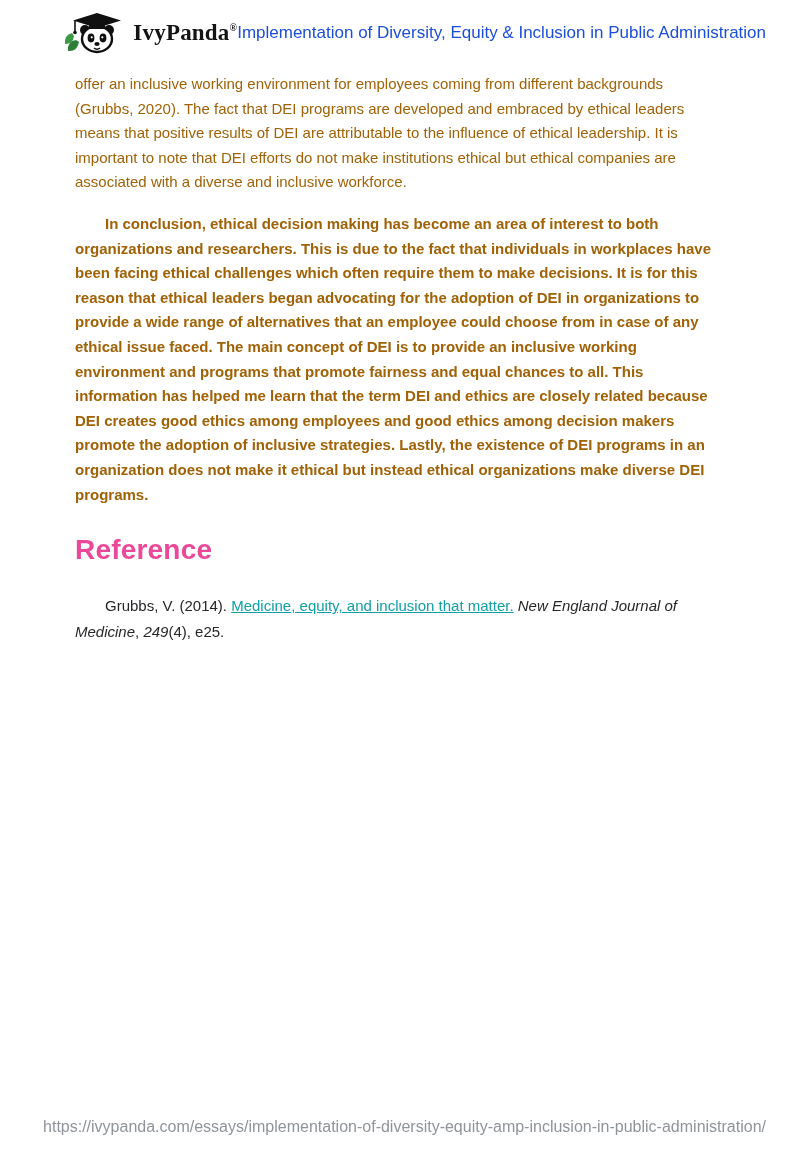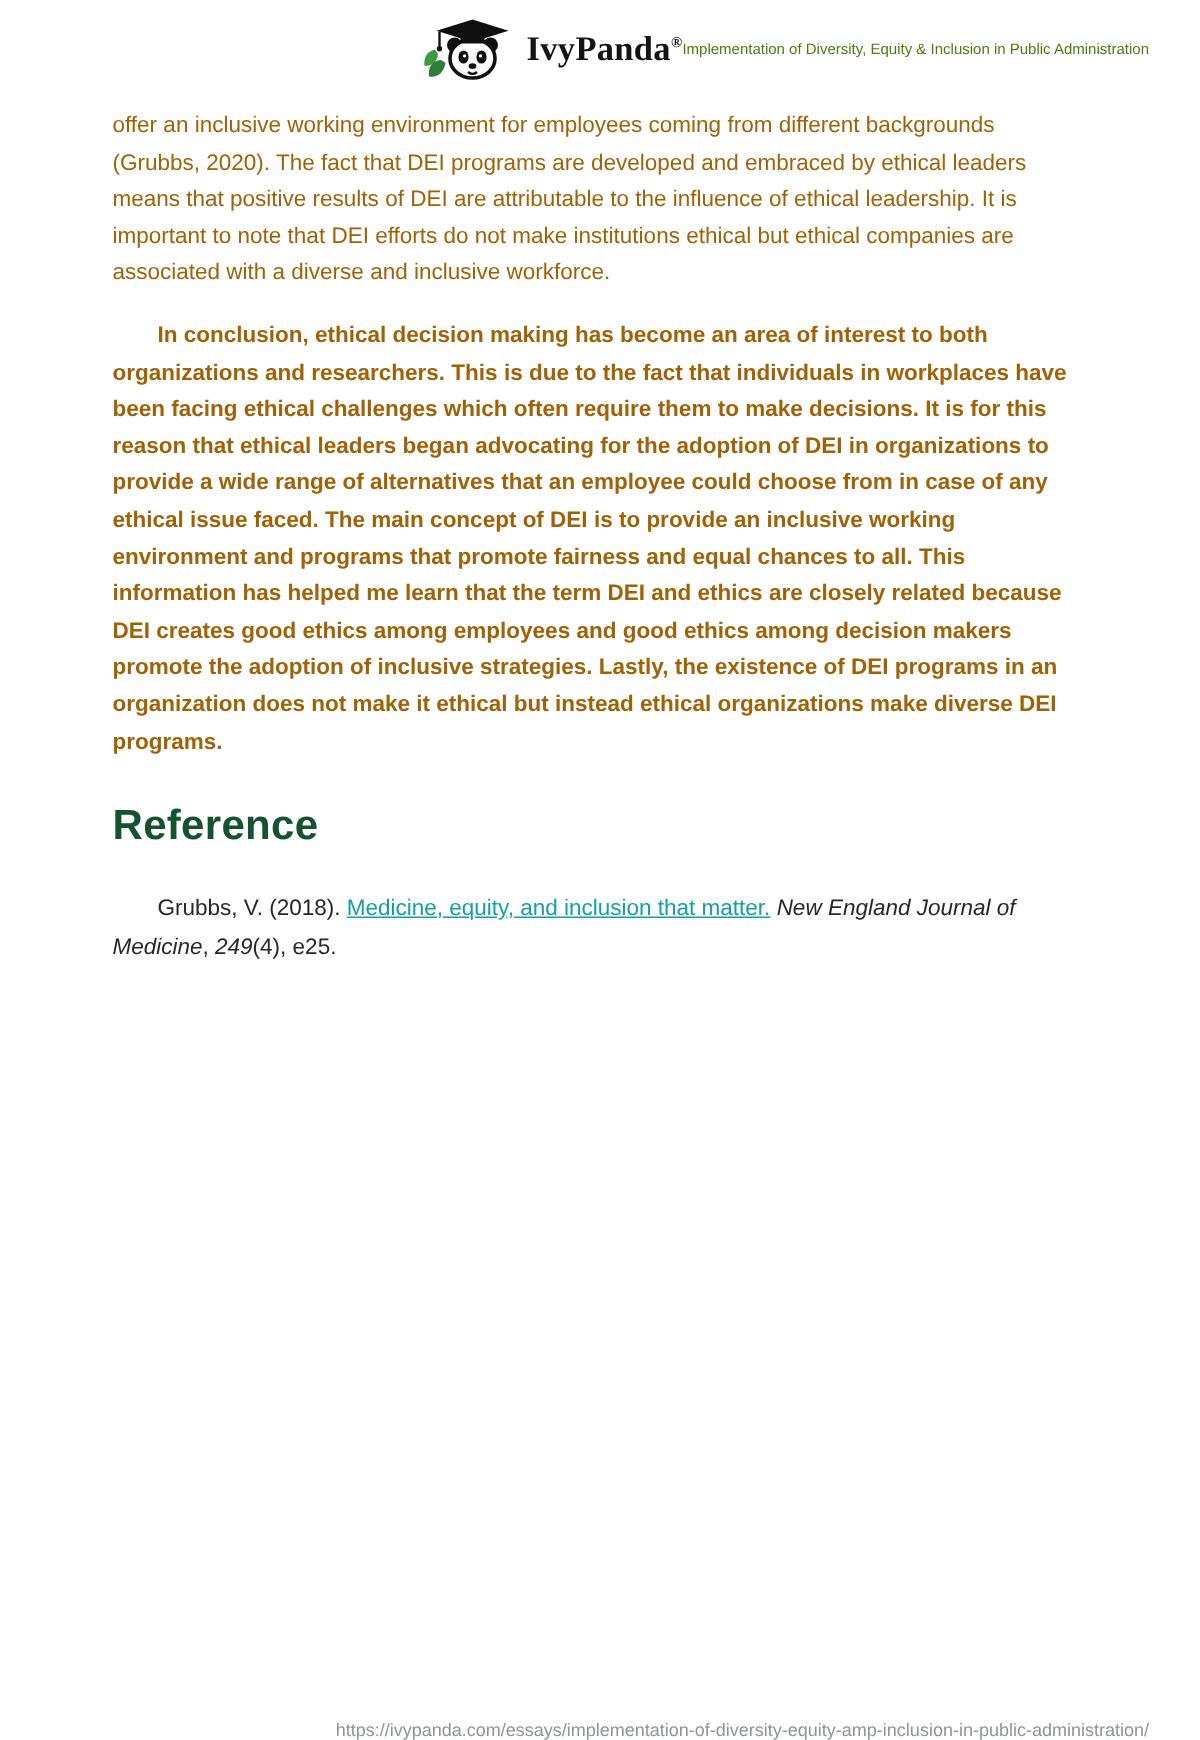--- a/index.html
+++ b/index.html
@@ -28,7 +28,7 @@
     letter-spacing: 0.2px;
   }
   .reg { font-size: 10px; vertical-align: super; color: #141414; }
-  .doc-title { font-size: 10px; color: #4d7c0f; }
+  .doc-title { font-size: 17px; color: #1d4ed8; }
   .content { padding: 14px 75px 0 75px; }
   p.body-par {
     font-size: 15px;

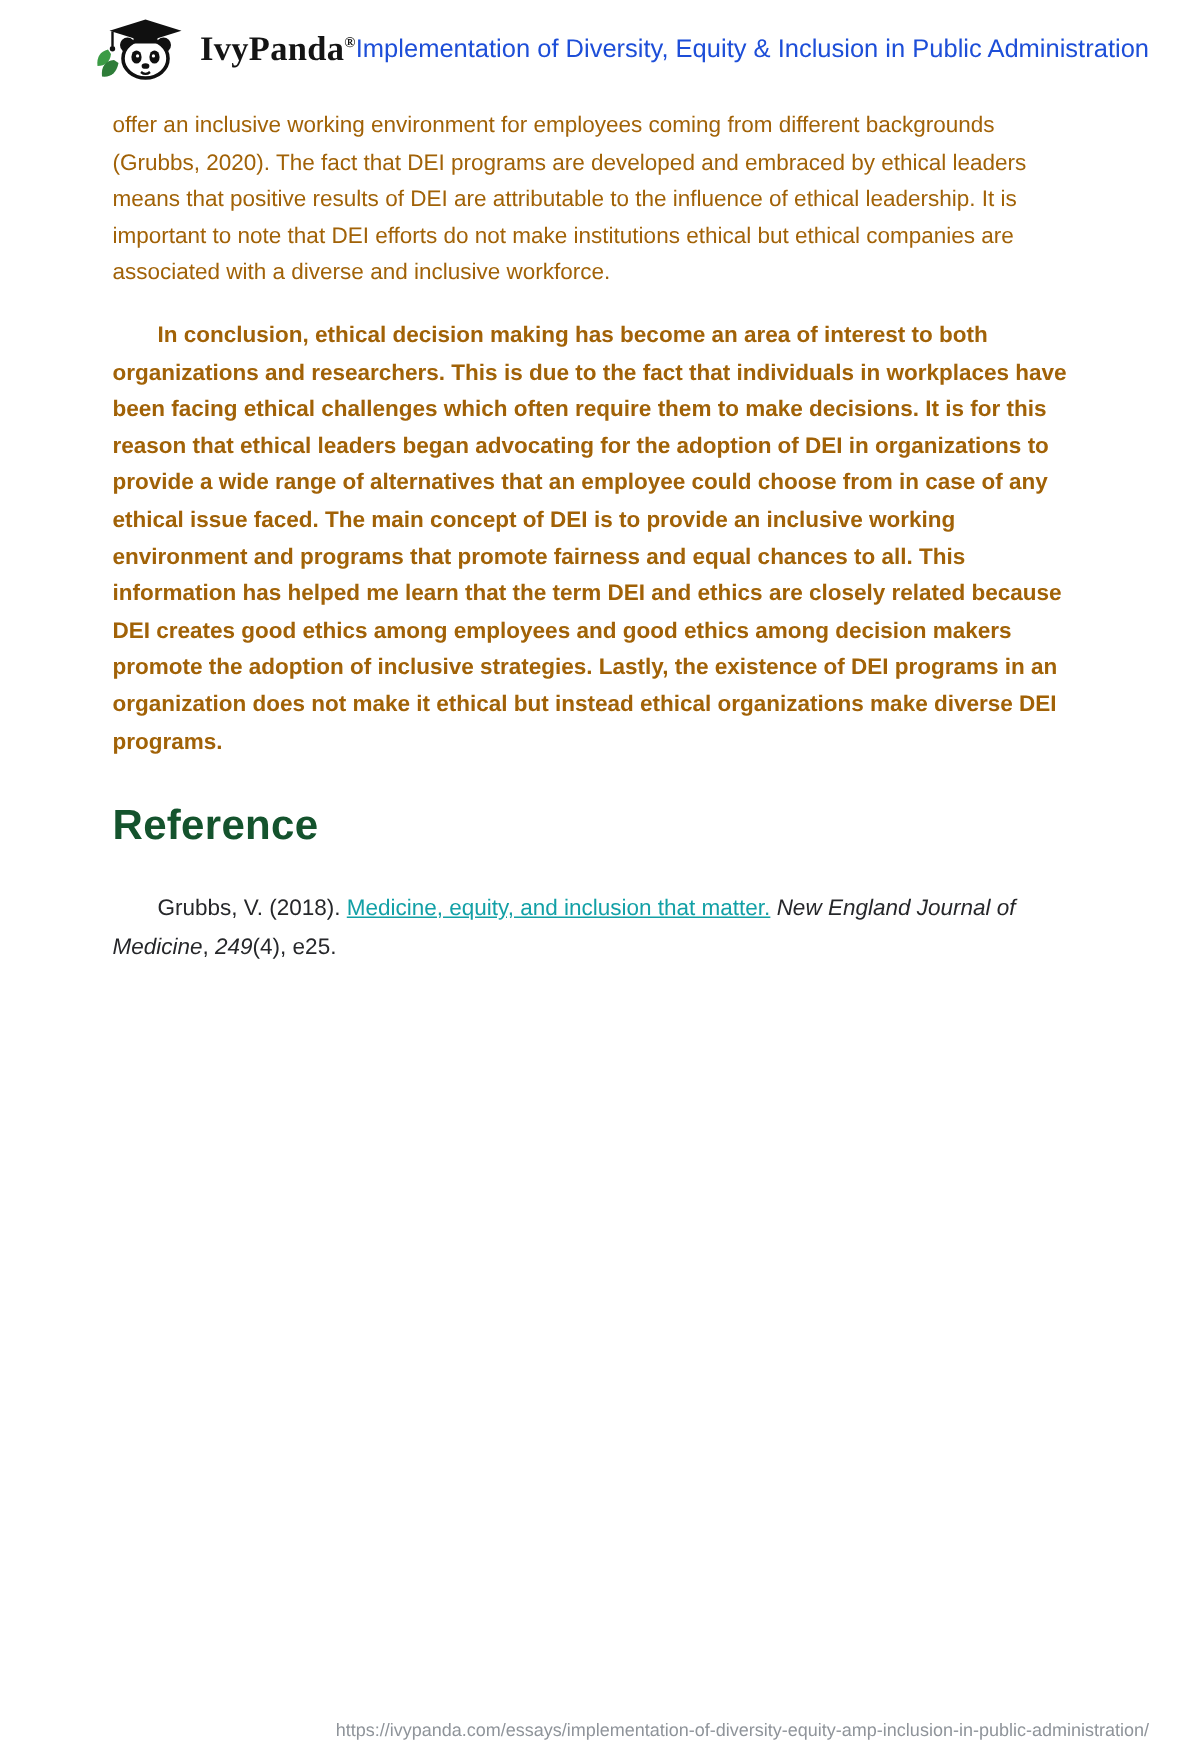--- a/index.html
+++ b/index.html
@@ -40,7 +40,7 @@
   h1.ref-heading {
     font-size: 28px;
     font-weight: bold;
-    color: #14532d;
+    color: #ec4899;
     margin: 27px 0 0 0;
     letter-spacing: 0.2px;
   }

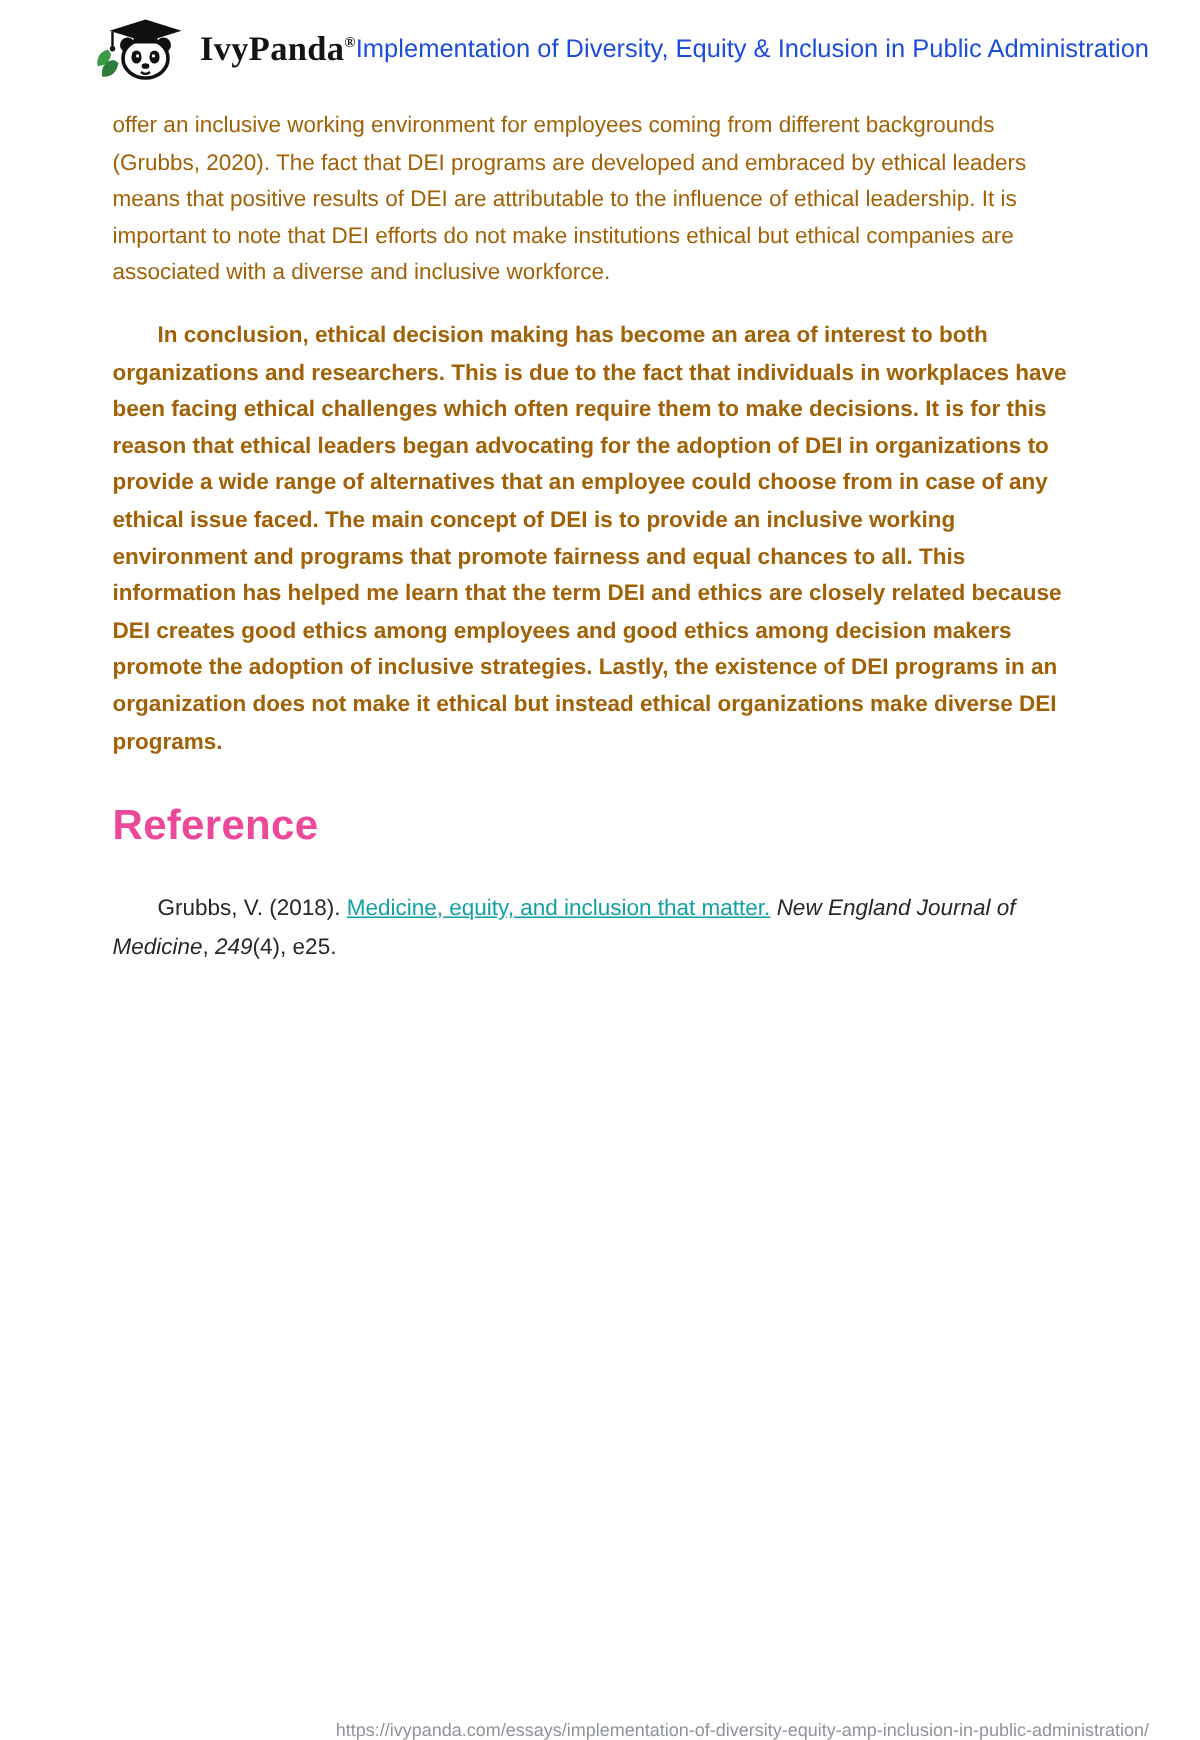--- a/index.html
+++ b/index.html
@@ -100,7 +100,7 @@
 
   <h1 class="ref-heading">Reference</h1>
 
-  <p class="reference"><span>Grubbs, V. (2018). </span><a class="ref-link" href="#">Medicine, equity, and inclusion that matter.</a><span> </span><span class="it">New England Journal of Medicine</span><span>, </span><span class="it">249</span><span>(4), e25.</span></p>
+  <p class="reference"><span>Grubbs, V. (2014). </span><a class="ref-link" href="#">Medicine, equity, and inclusion that matter.</a><span> </span><span class="it">New England Journal of Medicine</span><span>, </span><span class="it">249</span><span>(4), e25.</span></p>
 </div>
 
 <div class="footer">https://ivypanda.com/essays/implementation-of-diversity-equity-amp-inclusion-in-public-administration/</div>

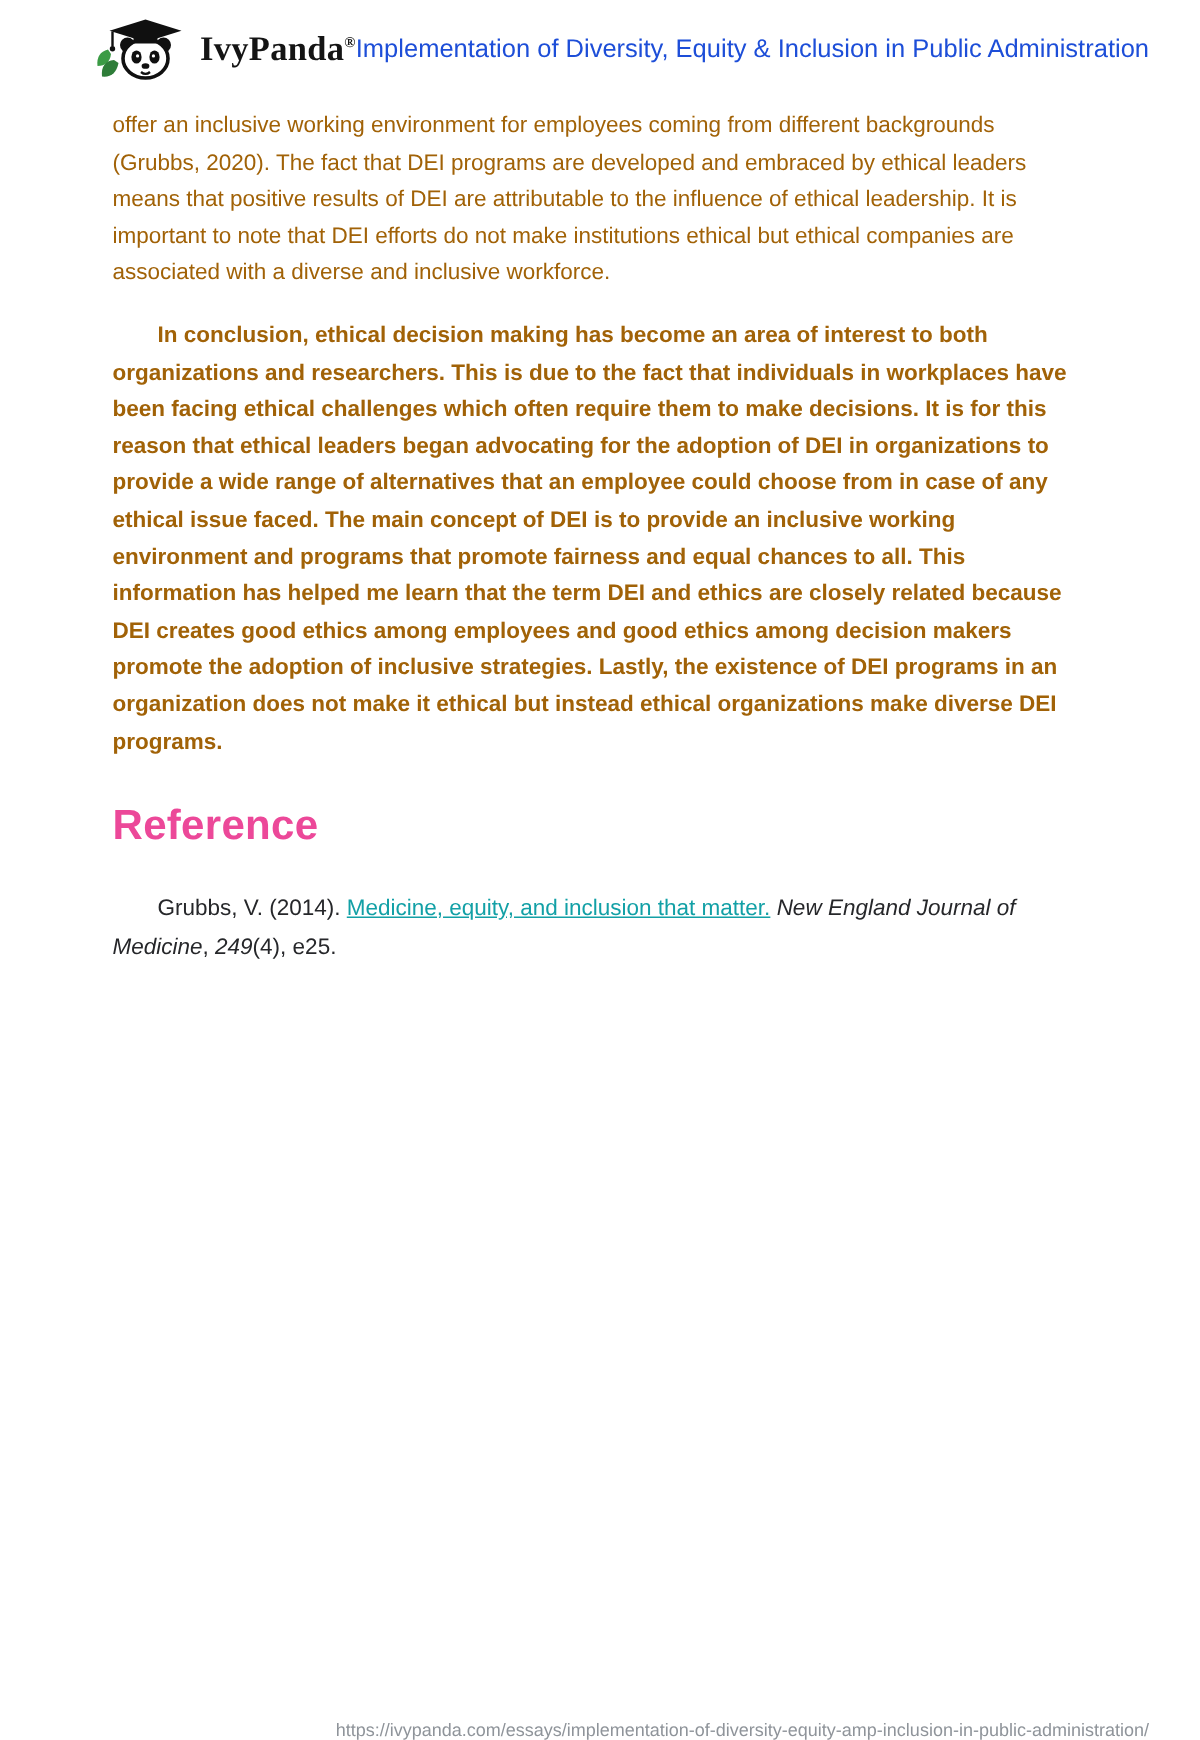--- a/index.html
+++ b/index.html
@@ -55,9 +55,9 @@
   .it { font-style: italic; }
   .footer {
     position: absolute;
-    bottom: 0;
+    bottom: 24px;
     right: 34px;
-    font-size: 12px;
+    font-size: 16px;
     color: #8f949a;
   }
   .logo-wrap { display: inline-flex; width: 62px; height: 44px; }

